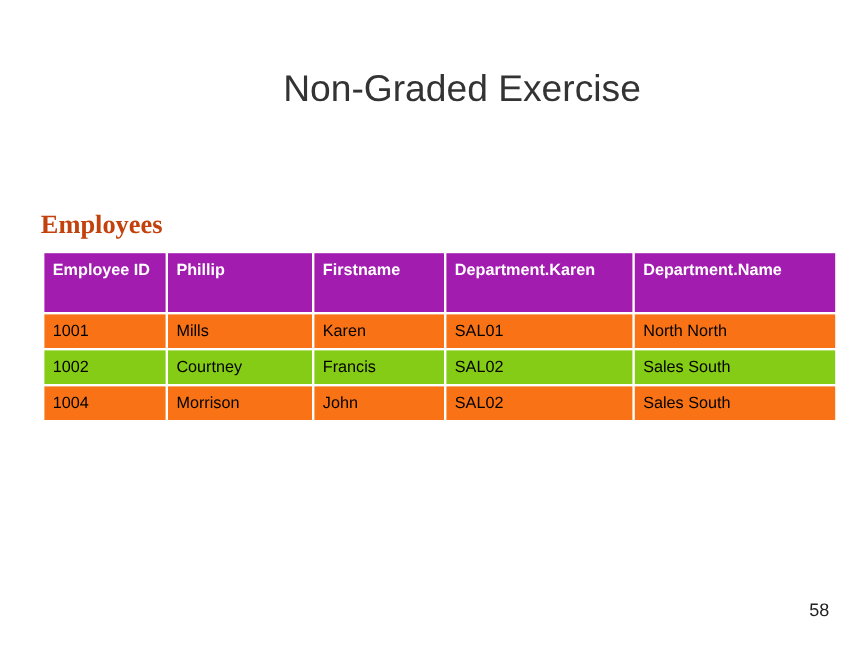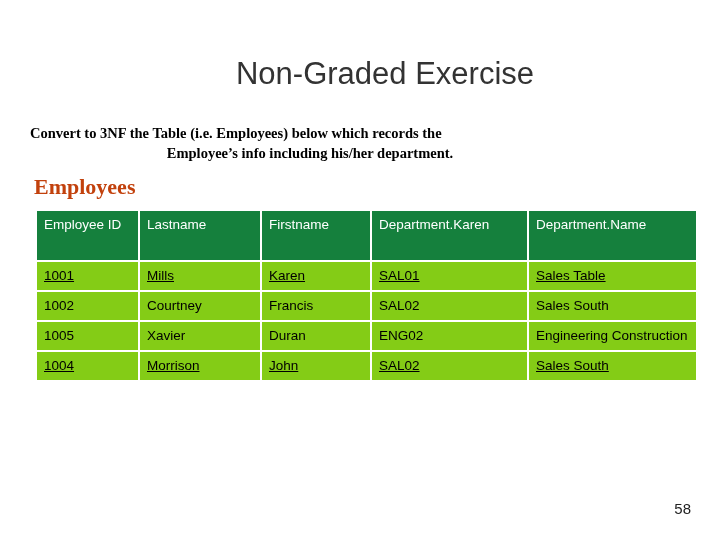--- a/index.html
+++ b/index.html
@@ -133,10 +133,6 @@
 
   <div class="slide-title">Non-Graded Exercise</div>
 
-  <div class="subtitle-block">
-    <span class="subtitle-line subtitle-line-1">Convert to 3NF the Table (i.e. Employees) below which records the</span>
-    <span class="subtitle-line subtitle-line-2">Employee’s info including his/her department.</span>
-  </div>
 
   <div class="employees-heading">Employees</div>
 

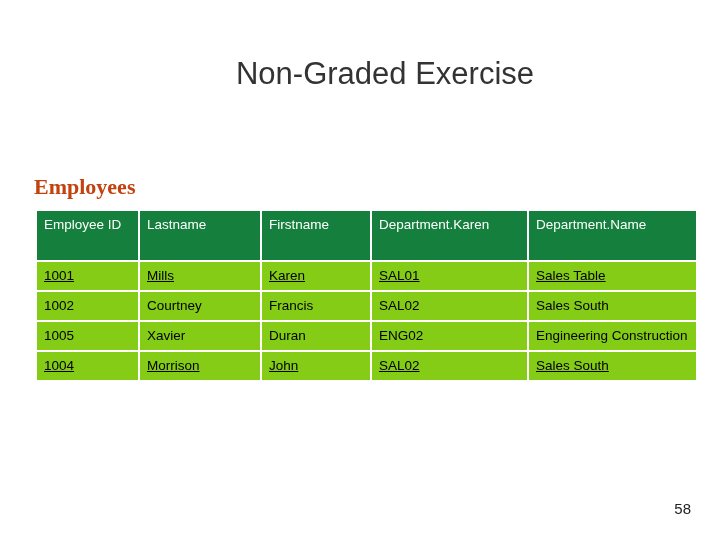--- a/index.html
+++ b/index.html
@@ -95,9 +95,9 @@
     border: 0;
   }
   table.emp-table thead th {
-    background: #15803d;
+    background: #a21caf;
     color: #ffffff;
-    font-weight: normal;
+    font-weight: bold;
     height: 38px;
   }
   table.emp-table tbody td {

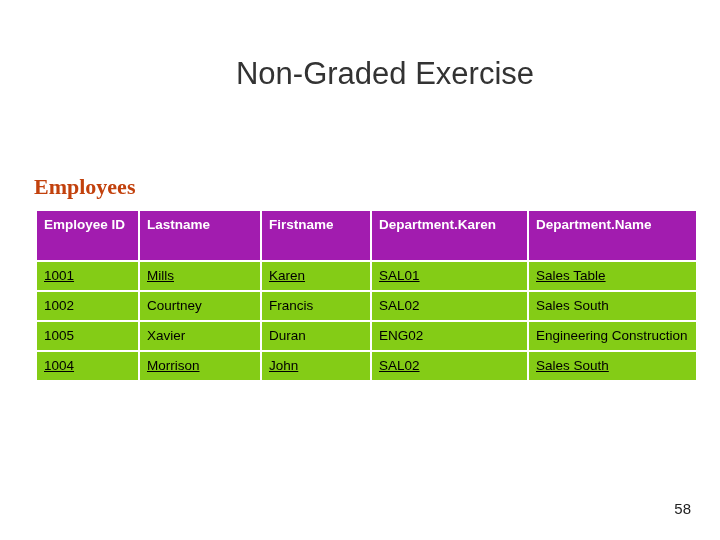--- a/index.html
+++ b/index.html
@@ -148,7 +148,7 @@
       <thead>
         <tr>
           <th>Employee ID</th>
-          <th>Lastname</th>
+          <th>Phillip</th>
           <th>Firstname</th>
           <th>Department.Karen</th>
           <th>Department.Name</th>

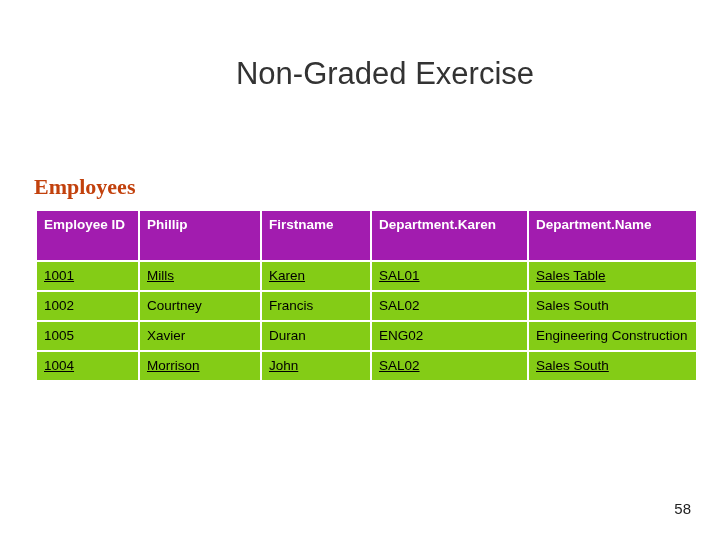--- a/index.html
+++ b/index.html
@@ -104,7 +104,7 @@
     color: #000000;
     font-weight: normal;
   }
-  tr.row-dark td { background: #84cc16; text-decoration: underline; }
+  tr.row-dark td { background: #f97316; }
   tr.row-light td { background: #84cc16; }
 
   

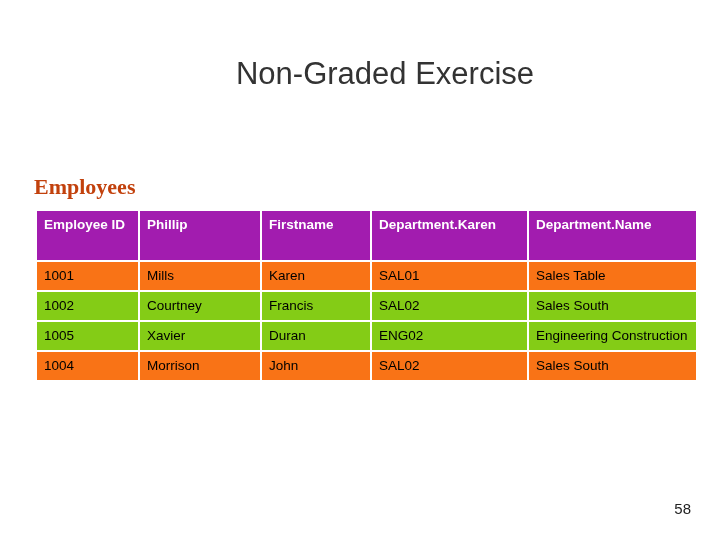--- a/index.html
+++ b/index.html
@@ -160,7 +160,7 @@
           <td>Mills</td>
           <td>Karen</td>
           <td>SAL01</td>
-          <td>Sales Table</td>
+          <td>North North</td>
         </tr>
         <tr class="row-light">
           <td>1002</td>

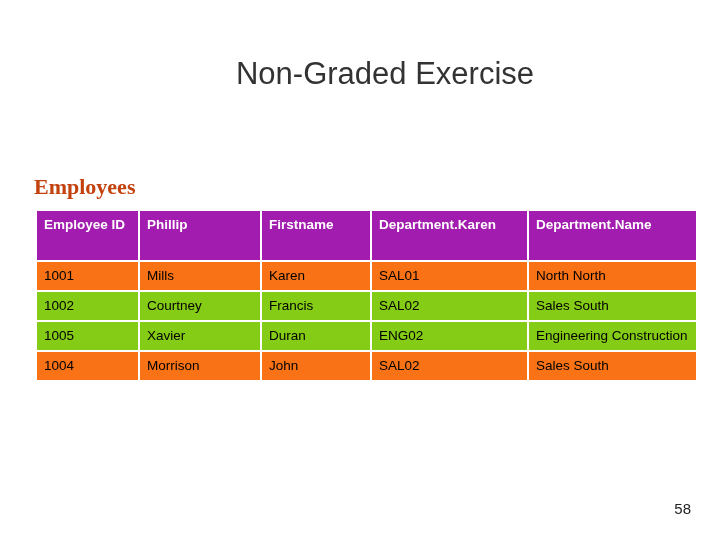--- a/index.html
+++ b/index.html
@@ -169,13 +169,6 @@
           <td>SAL02</td>
           <td>Sales South</td>
         </tr>
-        <tr class="row-light">
-          <td>1005</td>
-          <td>Xavier</td>
-          <td>Duran</td>
-          <td>ENG02</td>
-          <td>Engineering Construction</td>
-        </tr>
         <tr class="row-dark">
           <td>1004</td>
           <td>Morrison</td>

